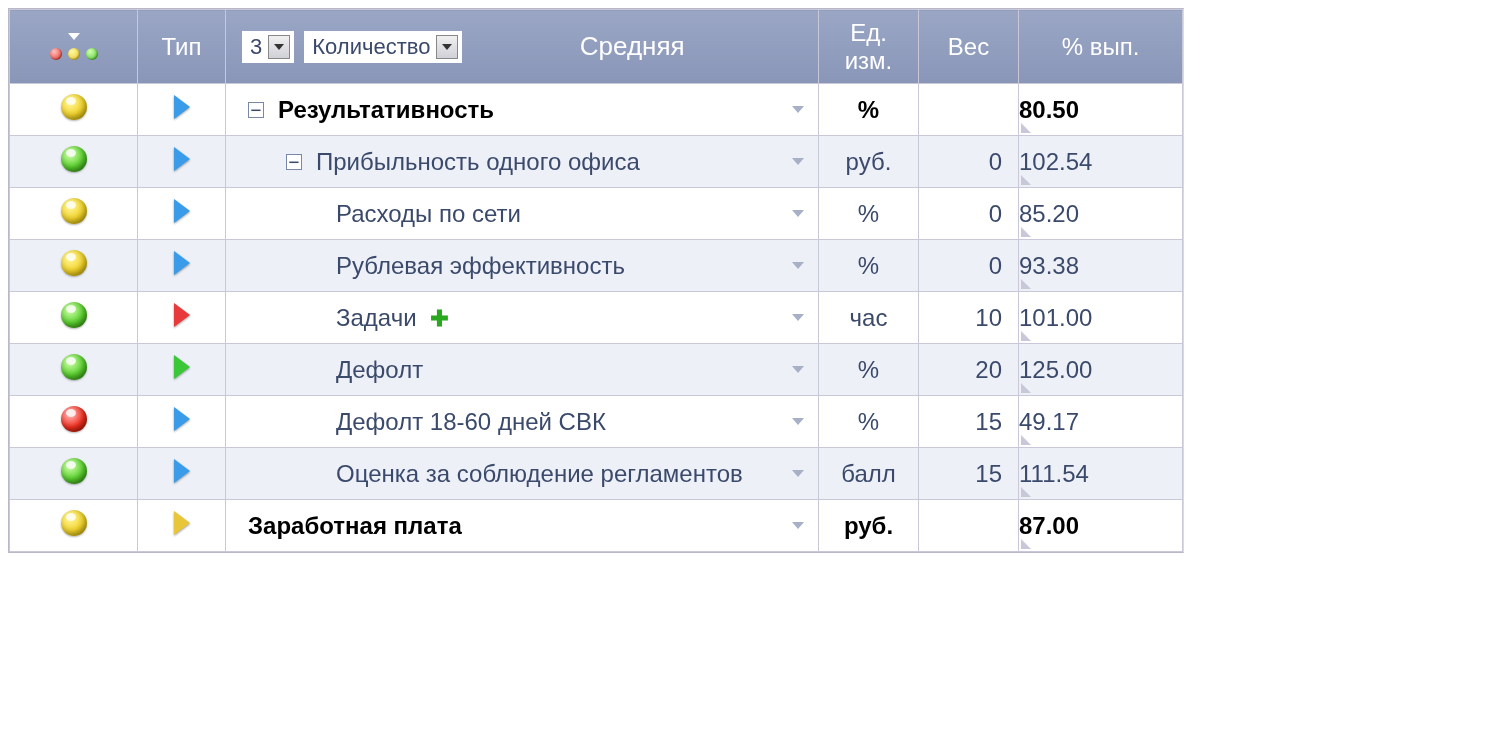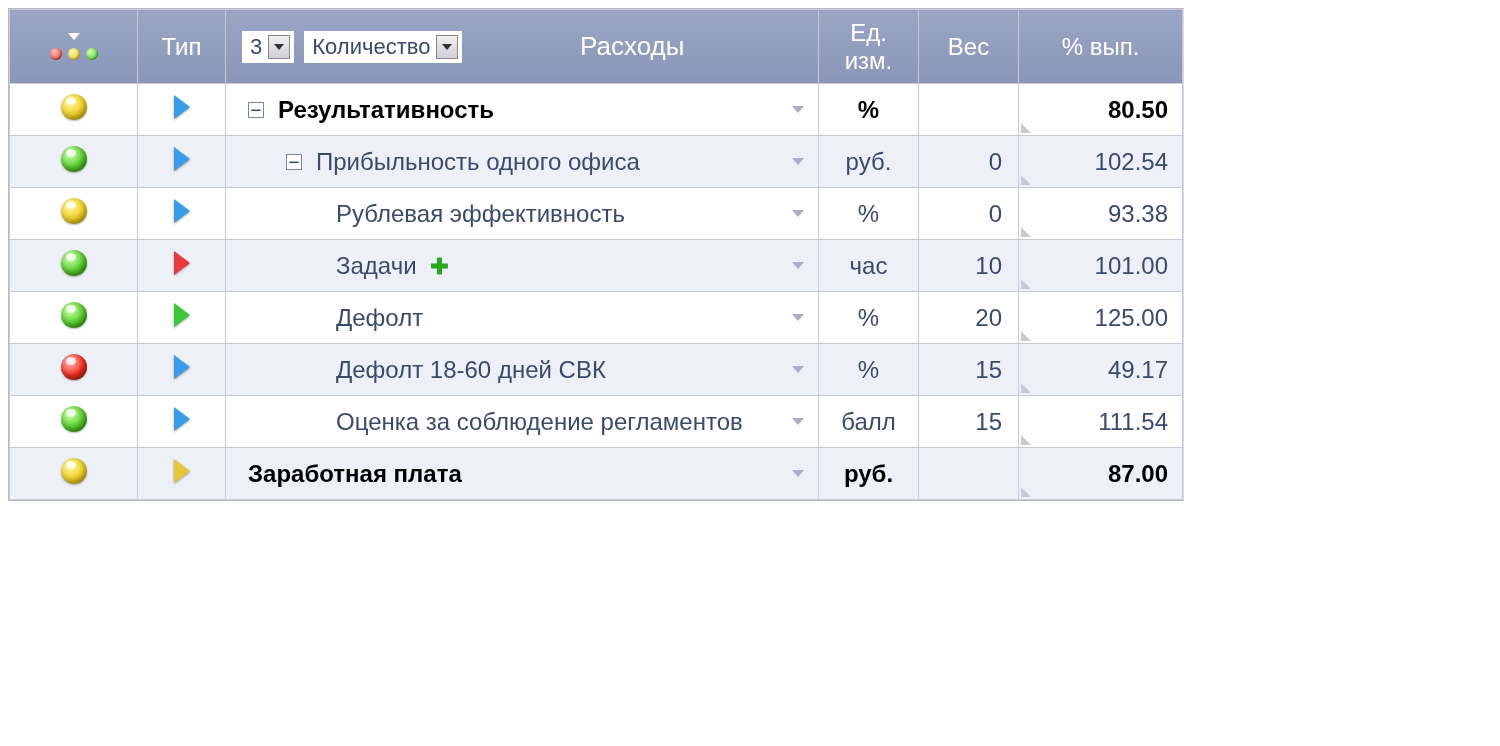--- a/index.html
+++ b/index.html
@@ -231,7 +231,7 @@
               <span class="sel-btn"></span>
             </span>
           </div>
-          <span class="hdr-name-label">Расходы</span>
+          <span class="hdr-name-label">Средняя</span>
         </div>
       </th>
       <th>Ед. изм.</th>

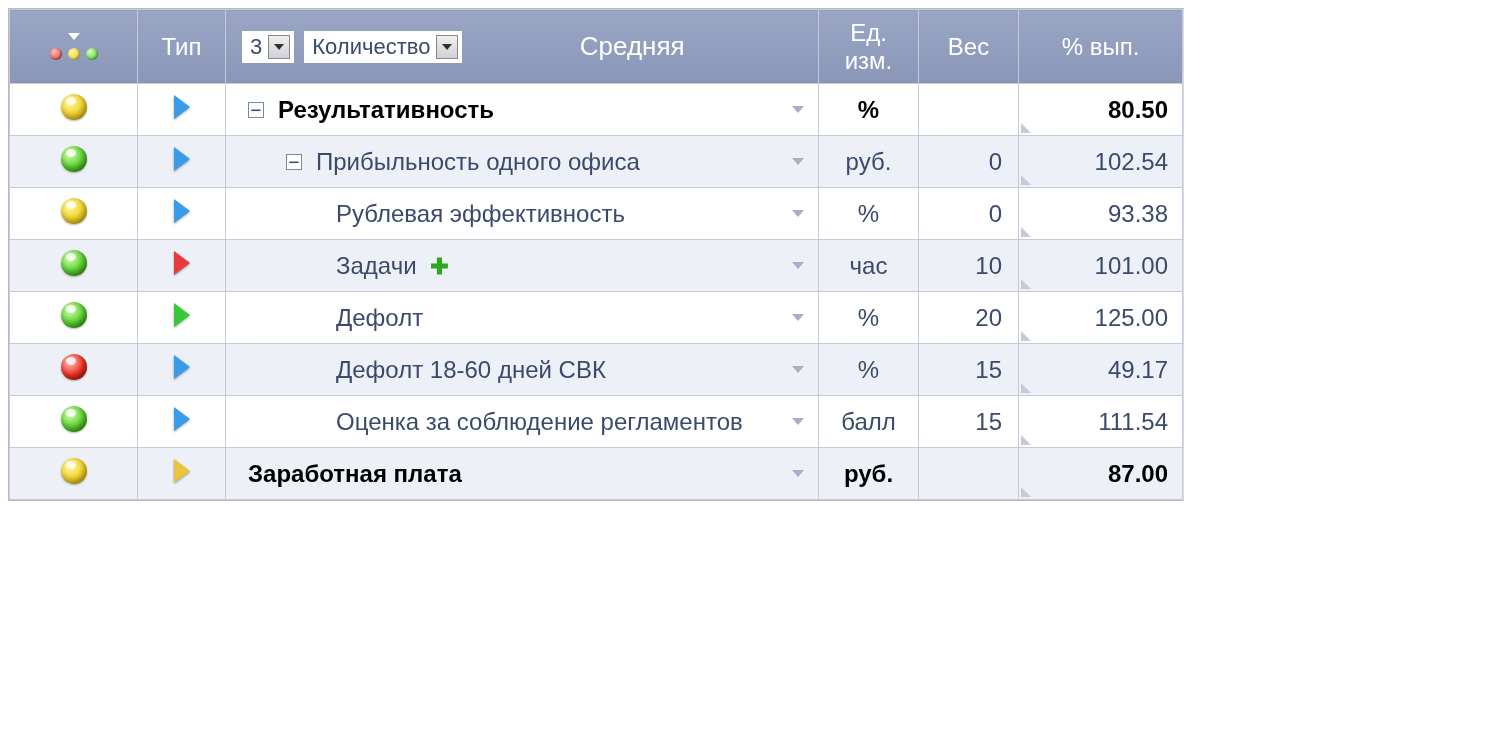--- a/index.html
+++ b/index.html
@@ -51,7 +51,7 @@
 
   .cell-center { text-align: center; }
   .cell-right { text-align: right; padding-right: 16px; position: relative; }
-  .cell-pct { text-align: right; padding-right: 14px; position: relative; }
+  .cell-pct { text-align: left; padding-right: 14px; position: relative; }
 
   .row { height: 52px; }
 

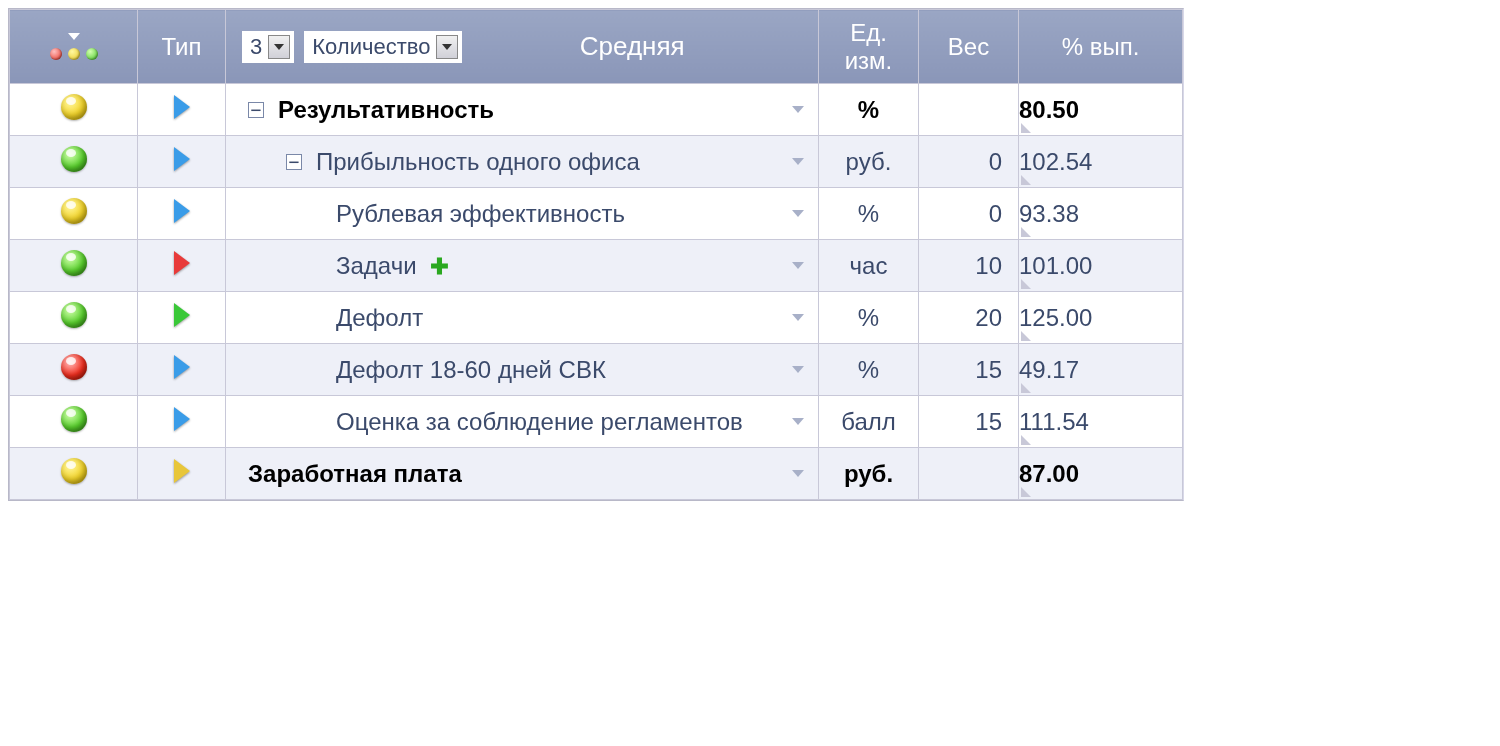--- a/index.html
+++ b/index.html
@@ -273,6 +273,19 @@
           <td class="cell-center"><span class="type-tri tri-blue"></span></td>
           <td>
             <div class="name-cell indent-2">
+              <span class="name-text">Расходы по сети</span>
+              <span class="dd-arrow"></span>
+            </div>
+          </td>
+          <td class="cell-center">%</td>
+          <td class="cell-right">0</td>
+          <td class="cell-pct">85.20<span class="corner"></span></td>
+        </tr>
+        <tr class="row">
+          <td class="cell-center"><span class="status-ball ball-yellow"></span></td>
+          <td class="cell-center"><span class="type-tri tri-blue"></span></td>
+          <td>
+            <div class="name-cell indent-2">
               <span class="name-text">Рублевая эффективность</span>
               <span class="dd-arrow"></span>
             </div>

